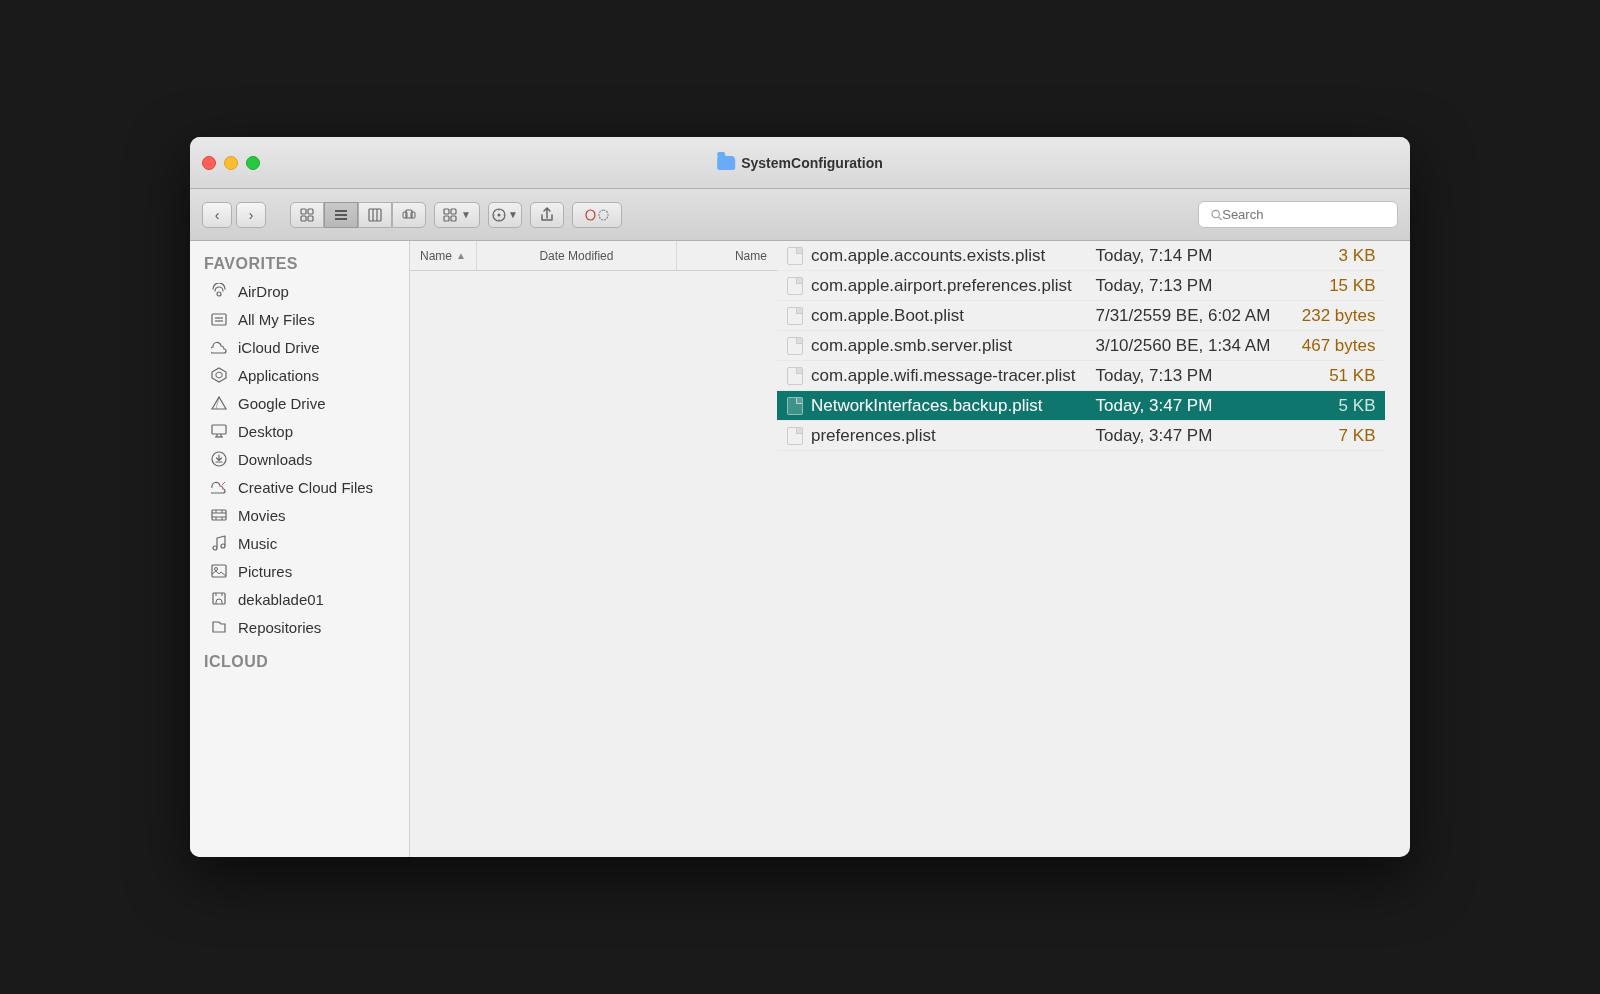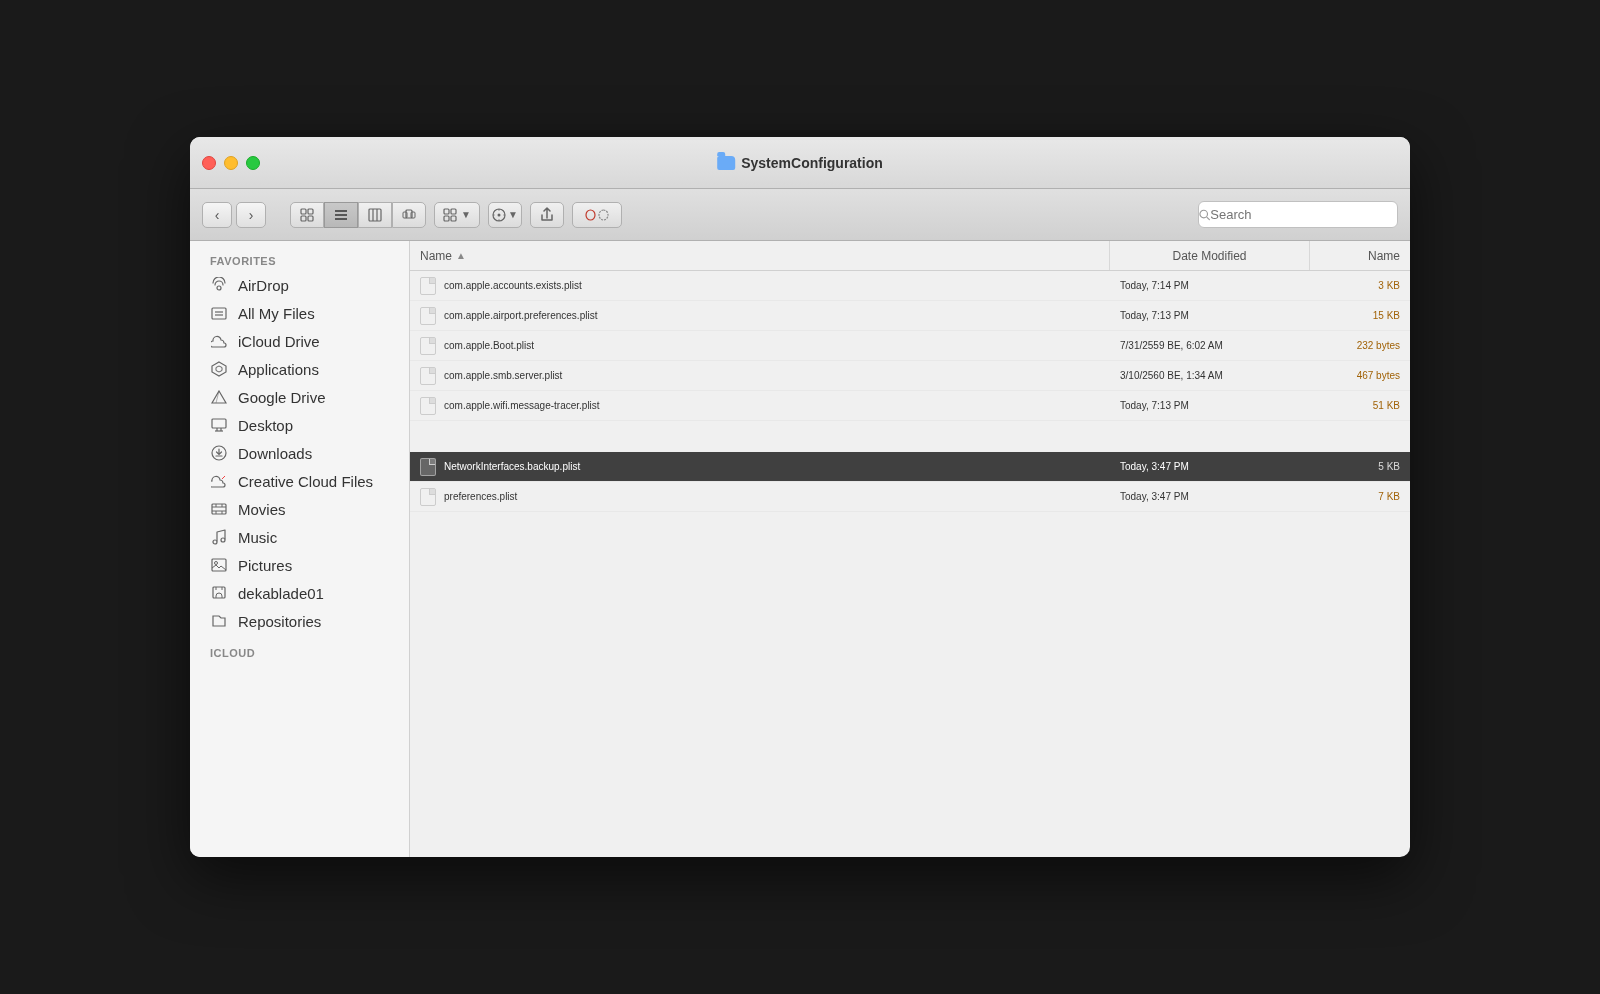--- a/index.html
+++ b/index.html
@@ -184,7 +184,7 @@
       background: white;
       border: 1px solid #c0c0c0;
       border-radius: 6px;
-      padding: 0 0;
+      padding: 0 12px;
       width: 200px;
       height: 27px;
       gap: 0;

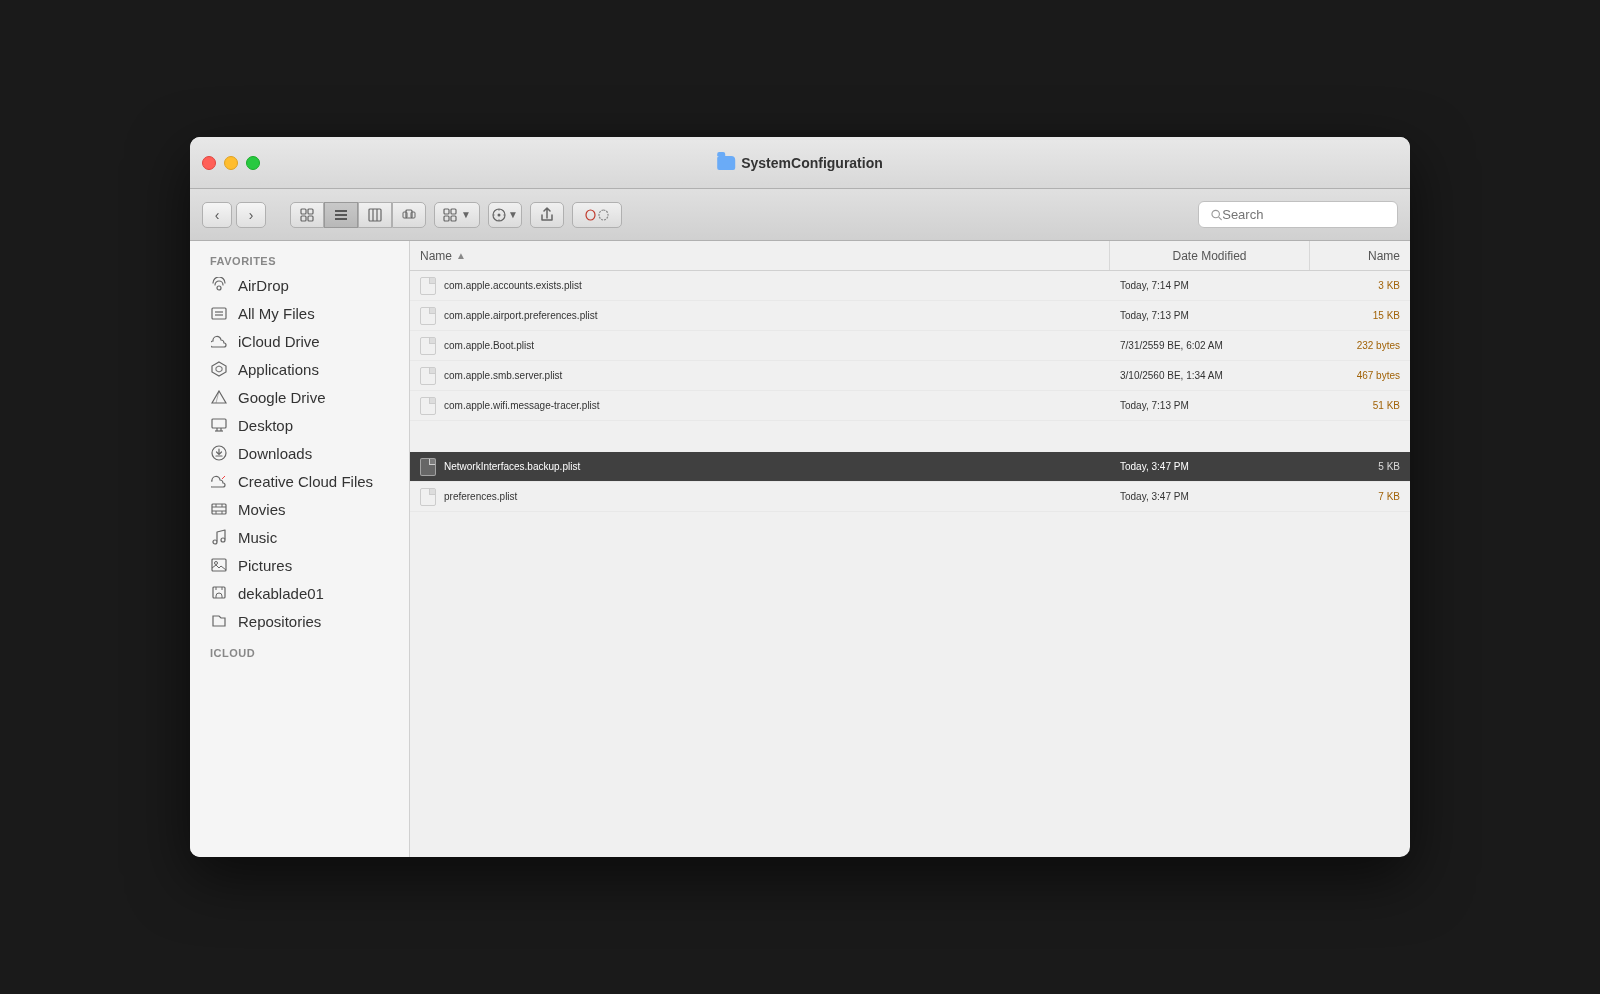--- a/index.html
+++ b/index.html
@@ -213,10 +213,10 @@
       flex-shrink: 0;
     }
     .sidebar-section-title {
-      font-size: 11px;
+      font-size: 16px;
       font-weight: 600;
       color: #888;
-      padding: 4px 20px;
+      padding: 4px 14px;
       text-transform: uppercase;
       letter-spacing: 0.5px;
     }

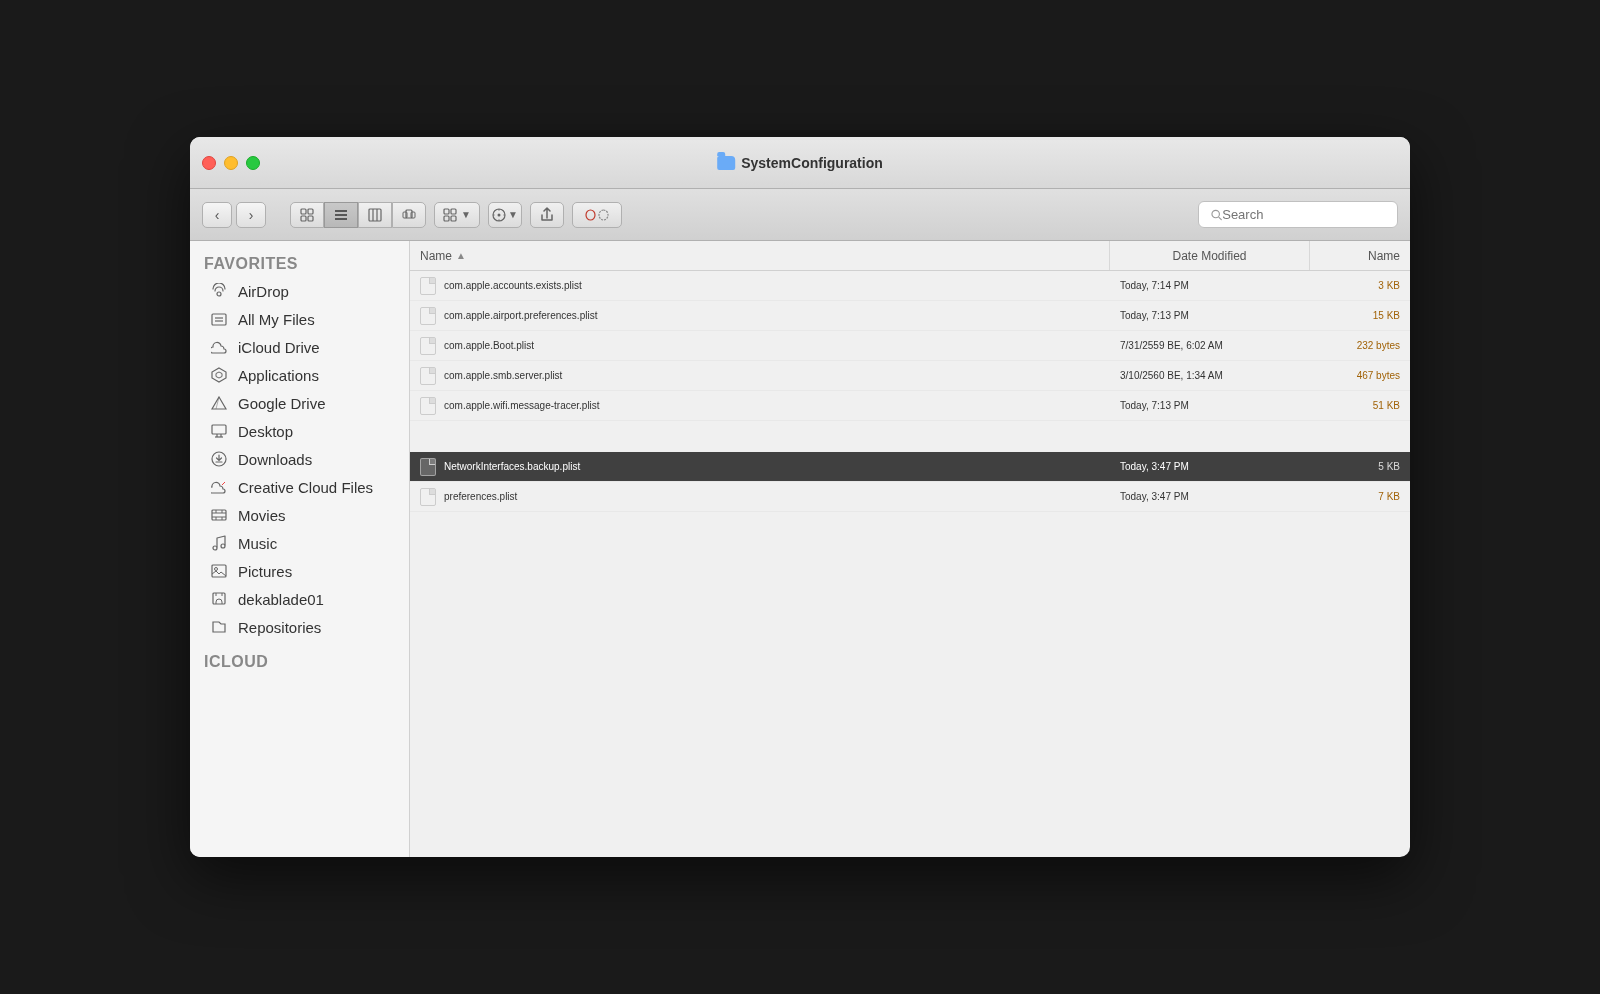--- a/index.html
+++ b/index.html
@@ -248,7 +248,7 @@
       flex: 1;
       overflow-y: auto;
       display: flex;
-      flex-direction: column;
+      flex-direction: row;
     }
     .file-header {
       display: flex;

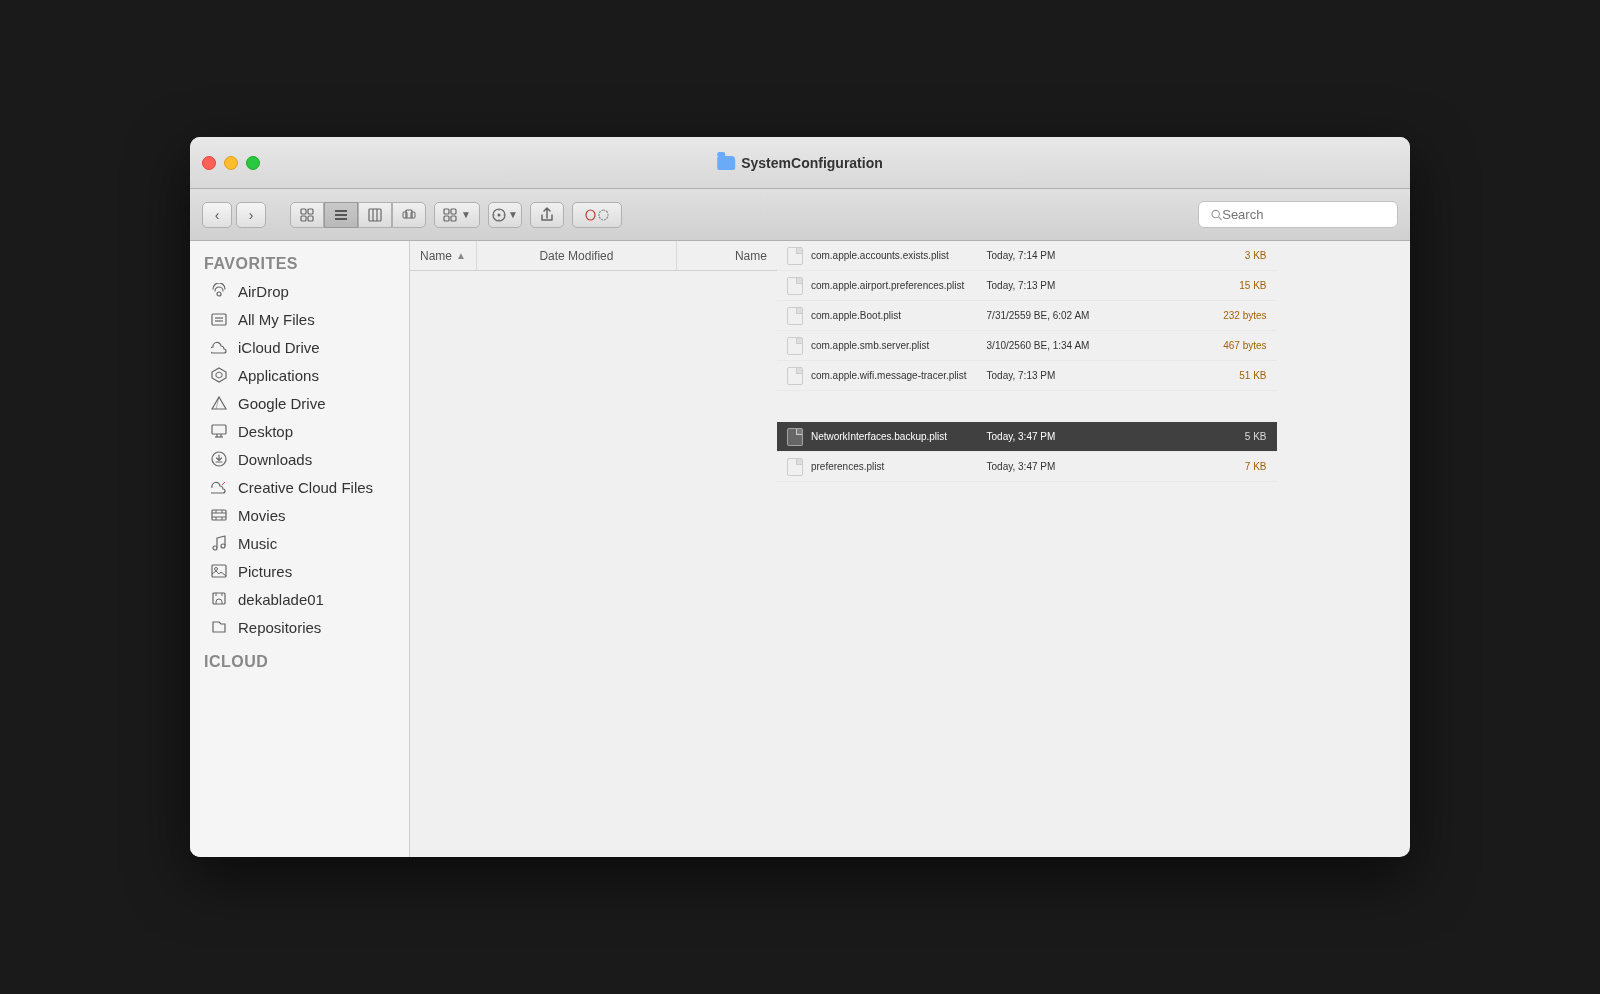--- a/index.html
+++ b/index.html
@@ -282,7 +282,7 @@
     .file-row.selected { background: #404040; margin-top: 31px; }
     .file-row.selected .file-cell { color: white; }
     .file-cell {
-      font-size: 10px;
+      font-size: 17px;
       color: #333;
       padding: 0 10px;
       display: flex;

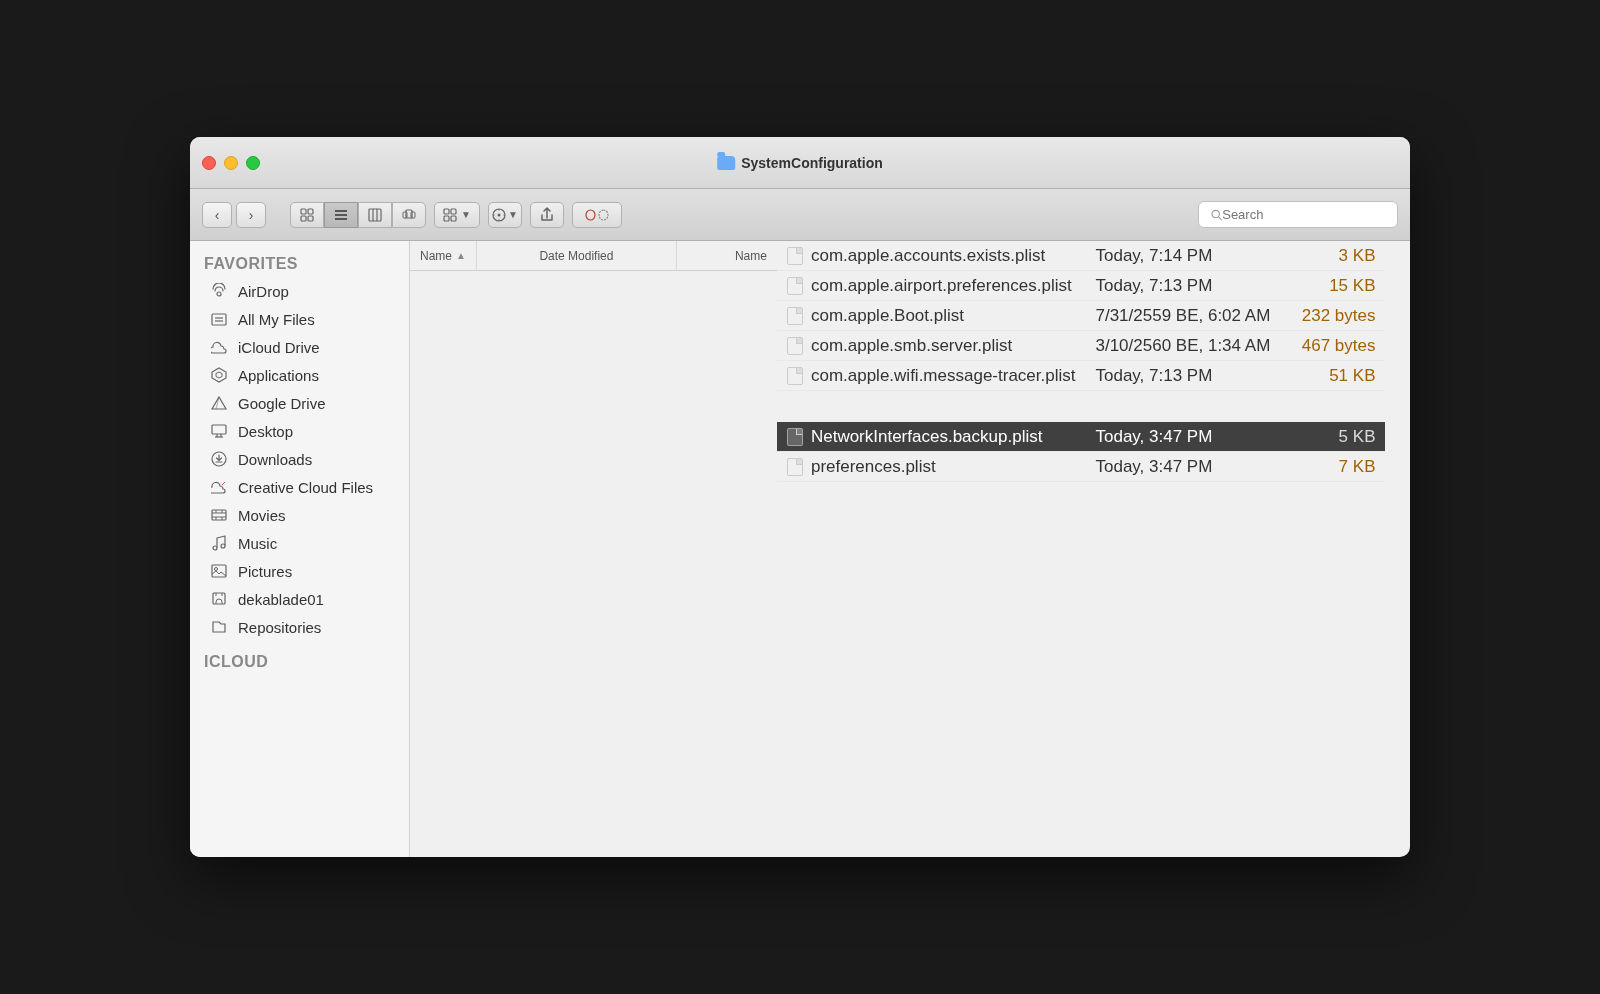--- a/index.html
+++ b/index.html
@@ -279,7 +279,7 @@
       border-bottom: 1px solid #e8e8e8;
       cursor: pointer;
     }
-    .file-row.selected { background: #404040; margin-top: 31px; }
+    .file-row.selected { background: #0f766e; }
     .file-row.selected .file-cell { color: white; }
     .file-cell {
       font-size: 17px;

